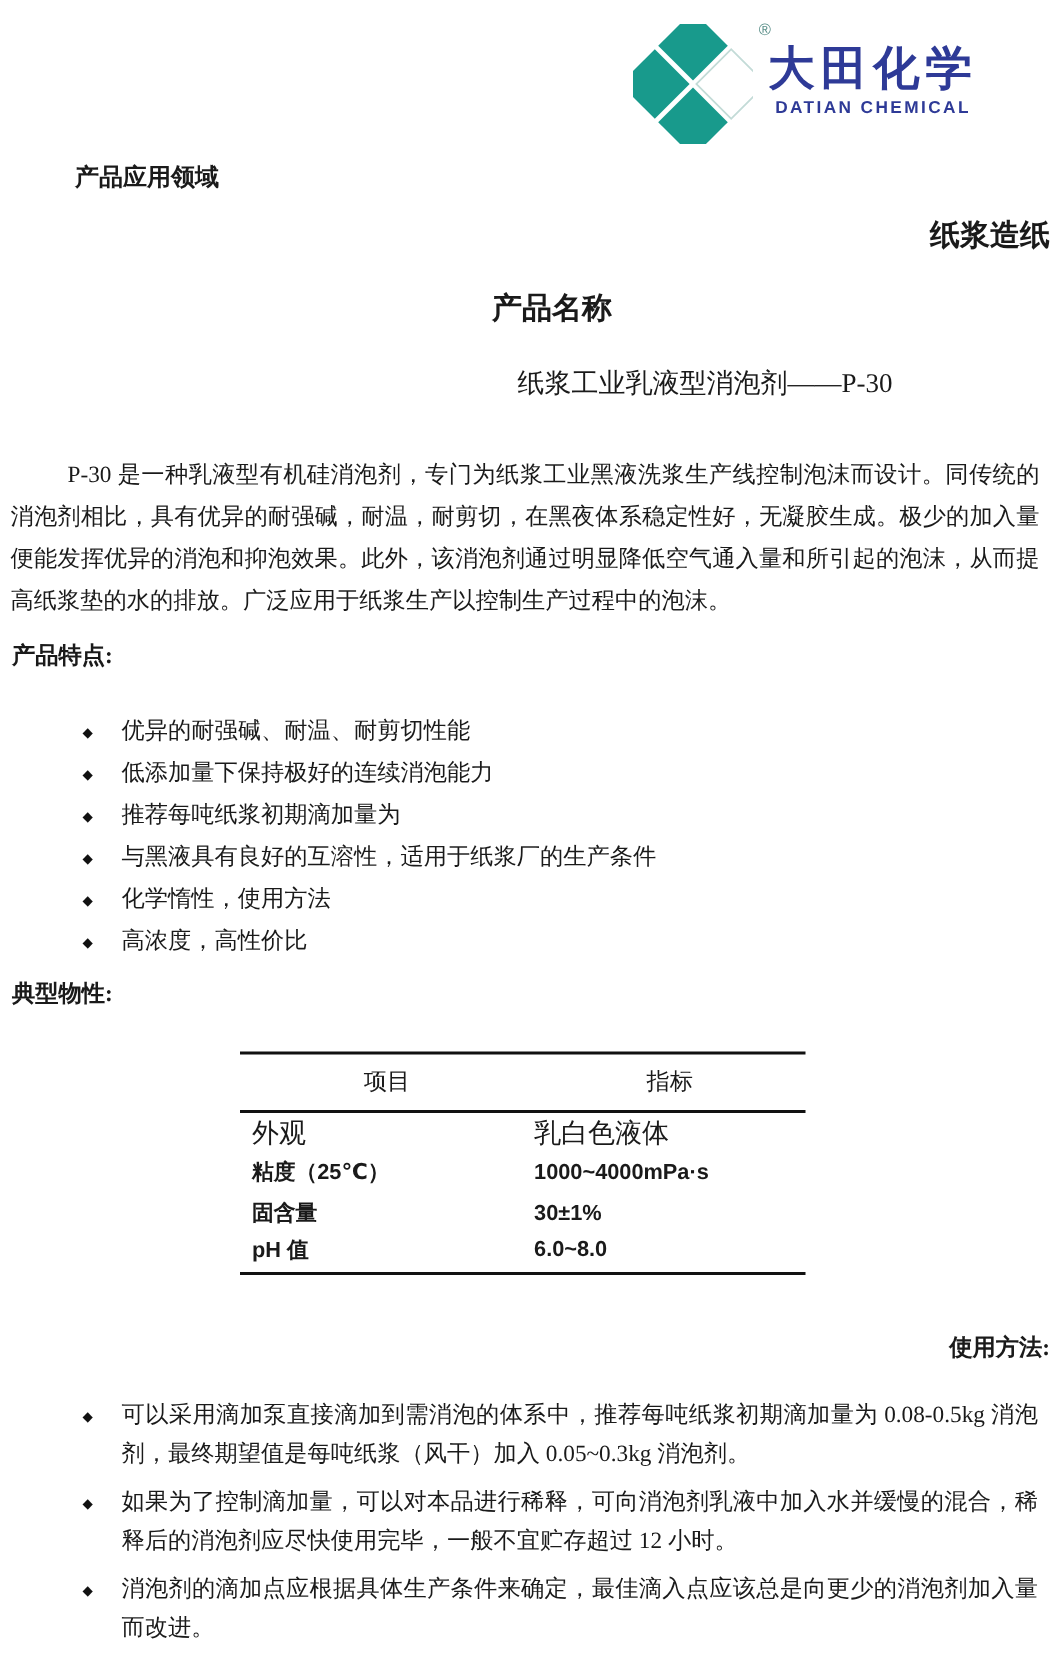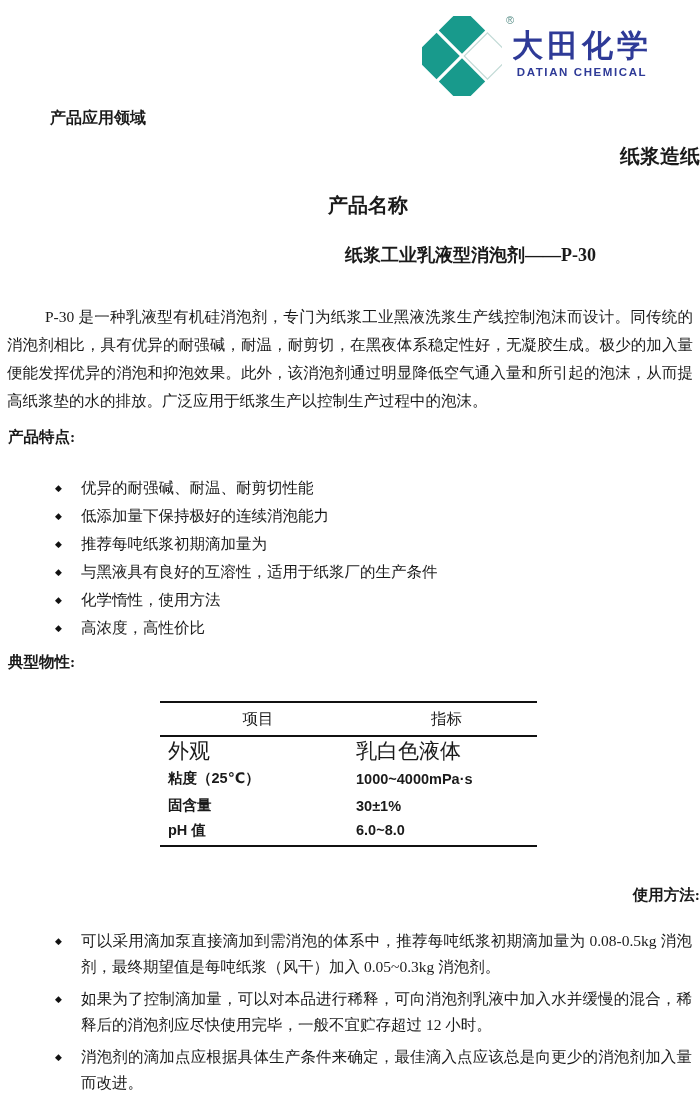--- a/index.html
+++ b/index.html
@@ -26,7 +26,7 @@
   .app-label   { margin:12px 0 0 50px;  font-size:16px; font-weight:bold; }
   .app-value   { margin:14px 0 0 115px; font-size:20px; font-weight:bold;text-align:right; }
   .pname-label { margin:22px 0 0 328px; font-size:20px; font-weight:bold; }
-  .pname-value { margin:24px 0 4px 345px; font-size:18px; font-weight:bold; }
+  .pname-value { margin:24px 0 4px 345px; font-size:18px; font-weight:normal; }
 
   
   .intro {

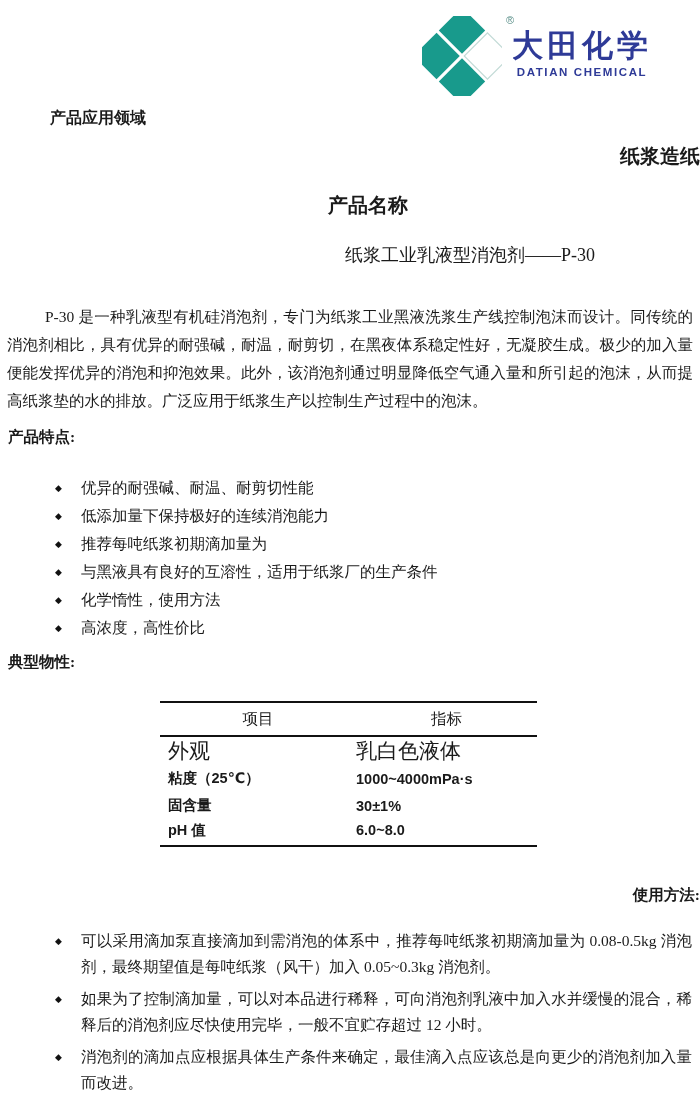--- a/index.html
+++ b/index.html
@@ -58,7 +58,7 @@
   table.props { width:100%; border-collapse:collapse; border-top:2.5px solid #111; border-bottom:2.5px solid #111; }
   table.props th {
     font-weight:normal; font-size:15.5px; text-align:center;
-    height:34px; border-bottom:2px solid #111; vertical-align:middle;
+    height:39px; border-bottom:2px solid #111; vertical-align:middle;
   }
   table.props td { height:27px; font-size:21px; vertical-align:middle; }
   table.props td.c1 { width:52%; padding-left:8px; }

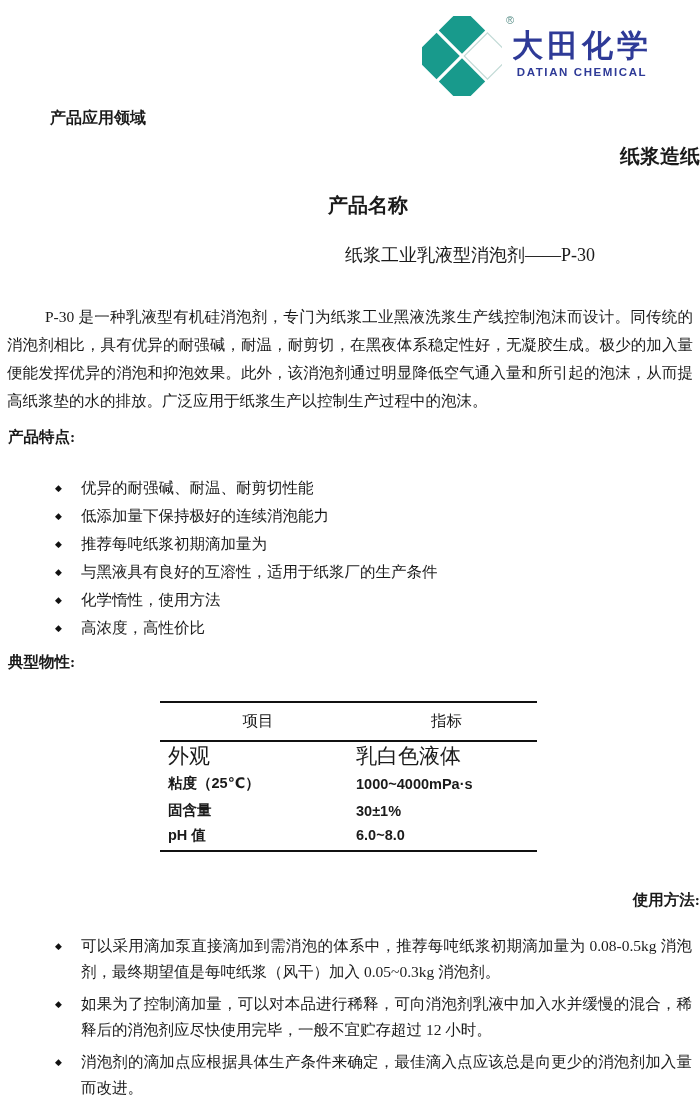--- a/index.html
+++ b/index.html
@@ -60,7 +60,7 @@
     font-weight:normal; font-size:15.5px; text-align:center;
     height:39px; border-bottom:2px solid #111; vertical-align:middle;
   }
-  table.props td { height:27px; font-size:21px; vertical-align:middle; }
+  table.props td { height:27px; font-size:18px; vertical-align:middle; }
   table.props td.c1 { width:52%; padding-left:8px; }
   table.props td.c2 { width:48%; }
   table.props tr.sans td {

